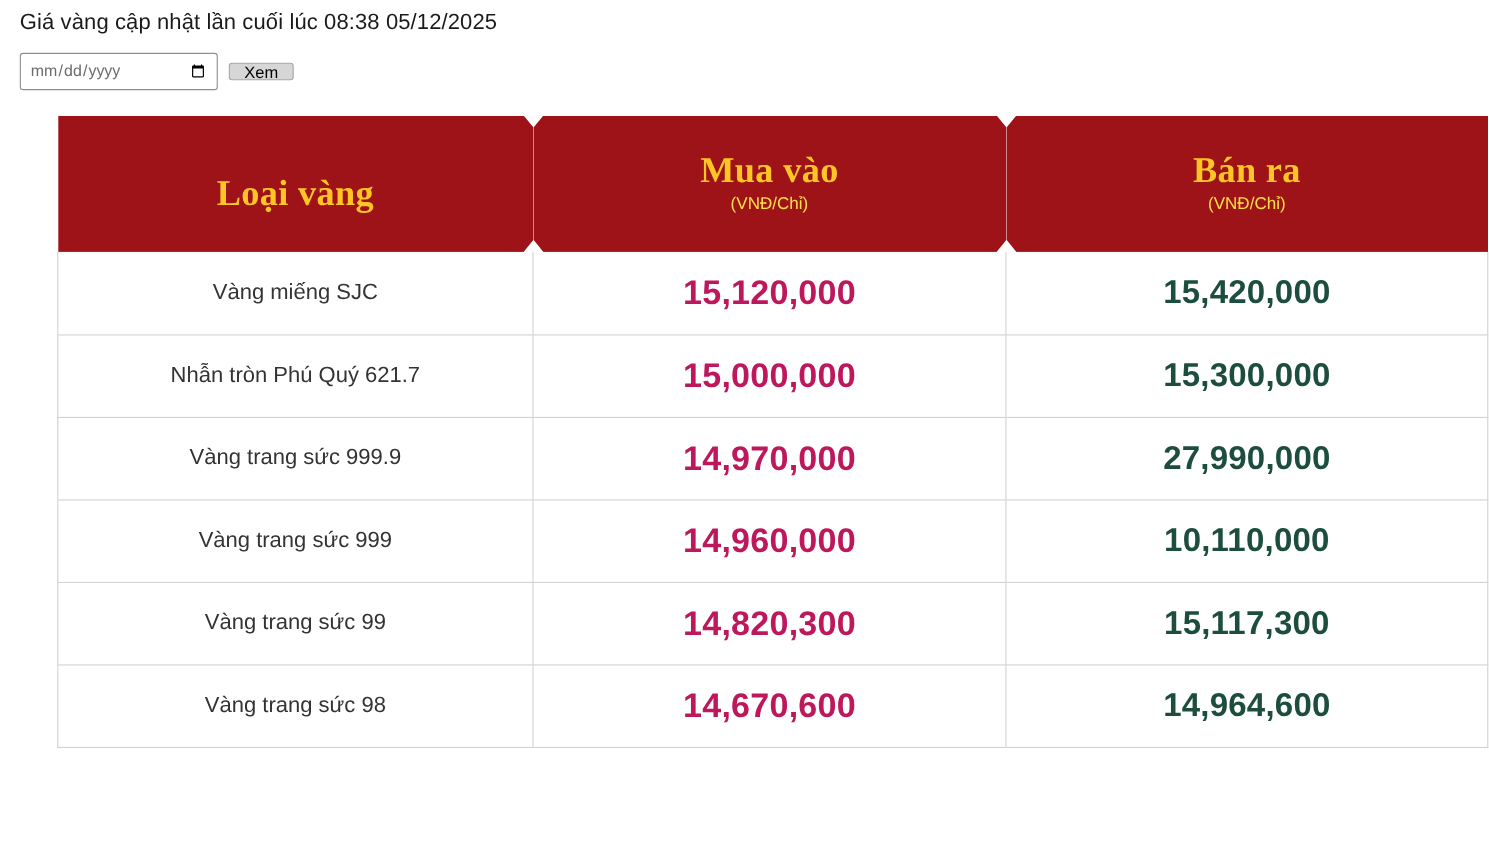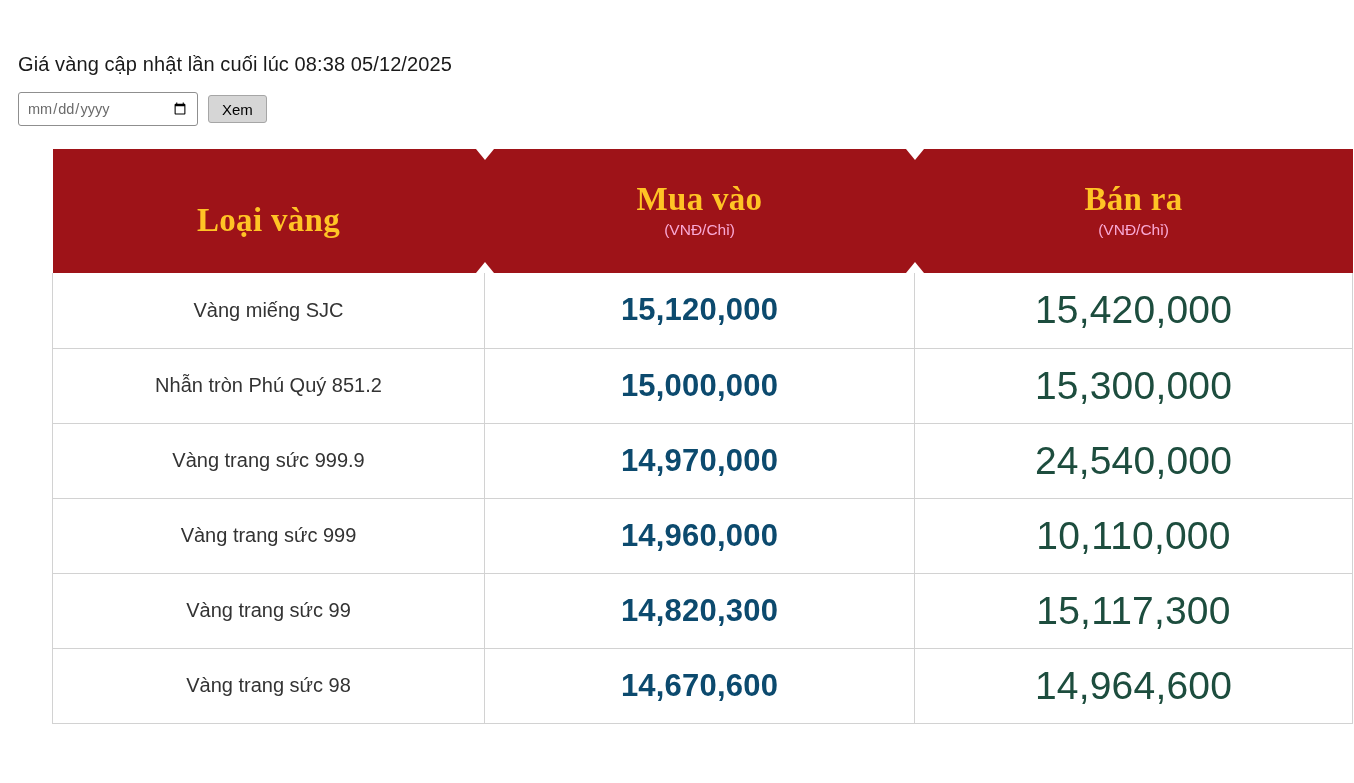--- a/index.html
+++ b/index.html
@@ -28,7 +28,6 @@
     padding: 6px 0 0 18px;
     letter-spacing: 0.1px;
     line-height: 28px;
-    margin-top: 44px;
   }
 
   

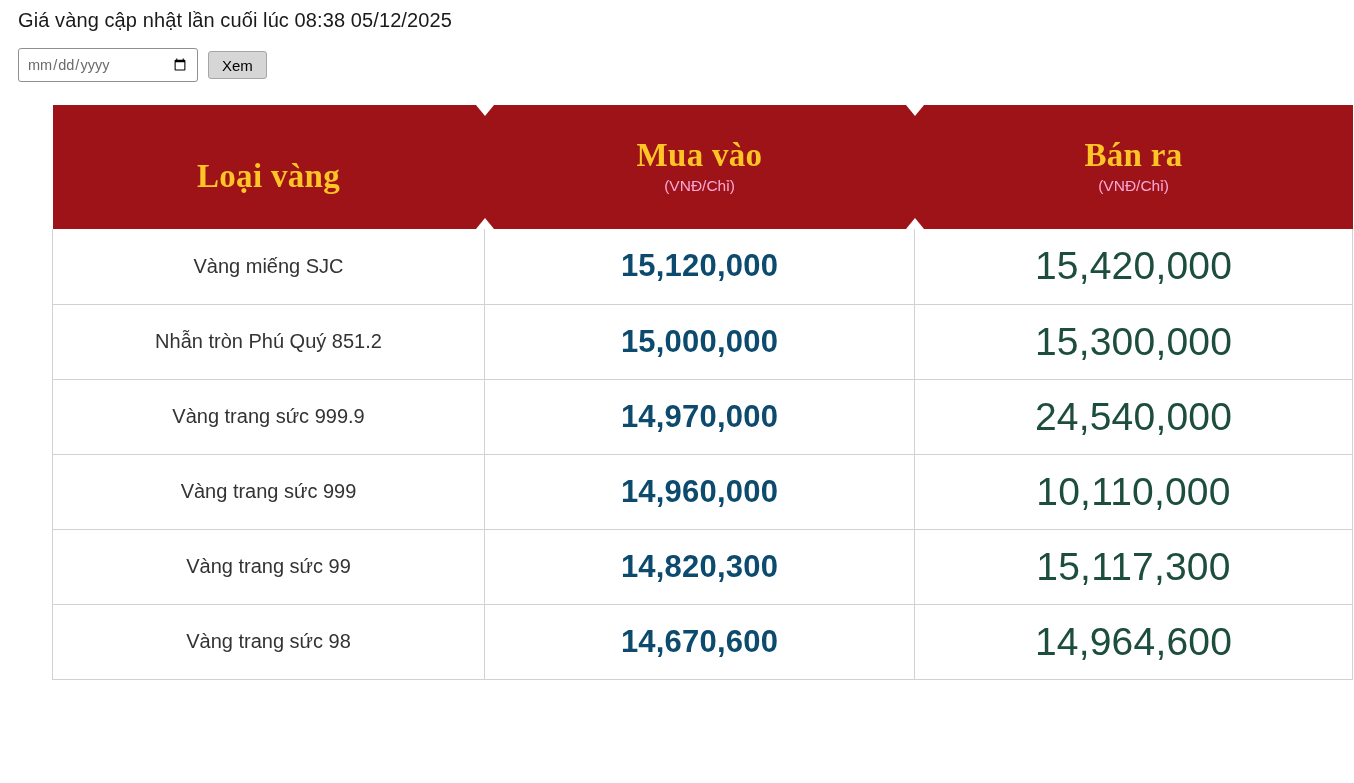--- a/index.html
+++ b/index.html
@@ -50,7 +50,7 @@
   }
   .date-input::placeholder { color: #757575; }
   .view-btn {
-    height: 28px;
+    height: 16px;
     padding: 0 13px;
     font-family: "Liberation Sans", sans-serif;
     font-size: 15px;

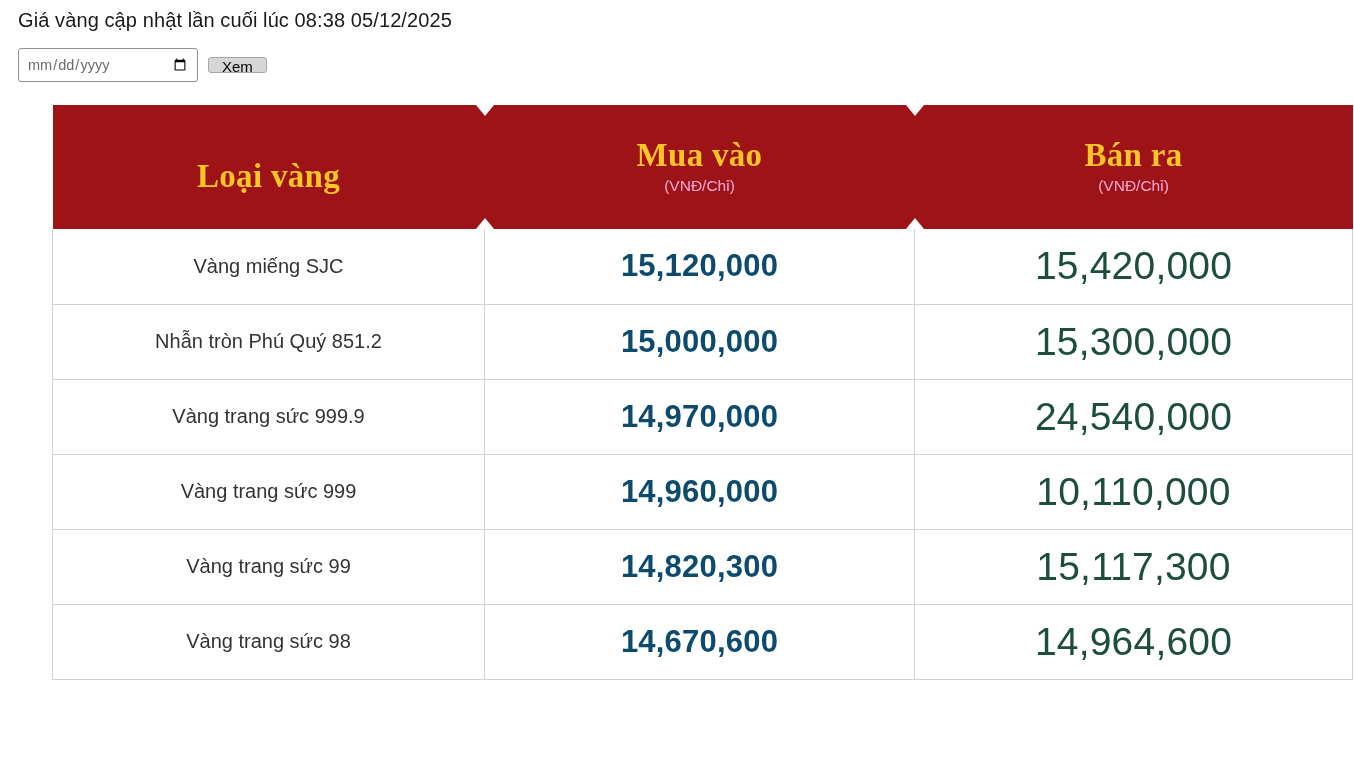--- a/index.html
+++ b/index.html
@@ -97,7 +97,7 @@
     font-weight: normal;
     line-height: 20px;
     margin-top: 2px;
-    color: #f9a8d4;
+    color: #fde047;
   }
   thead th.col-type .h-main {
     padding-bottom: 14px;

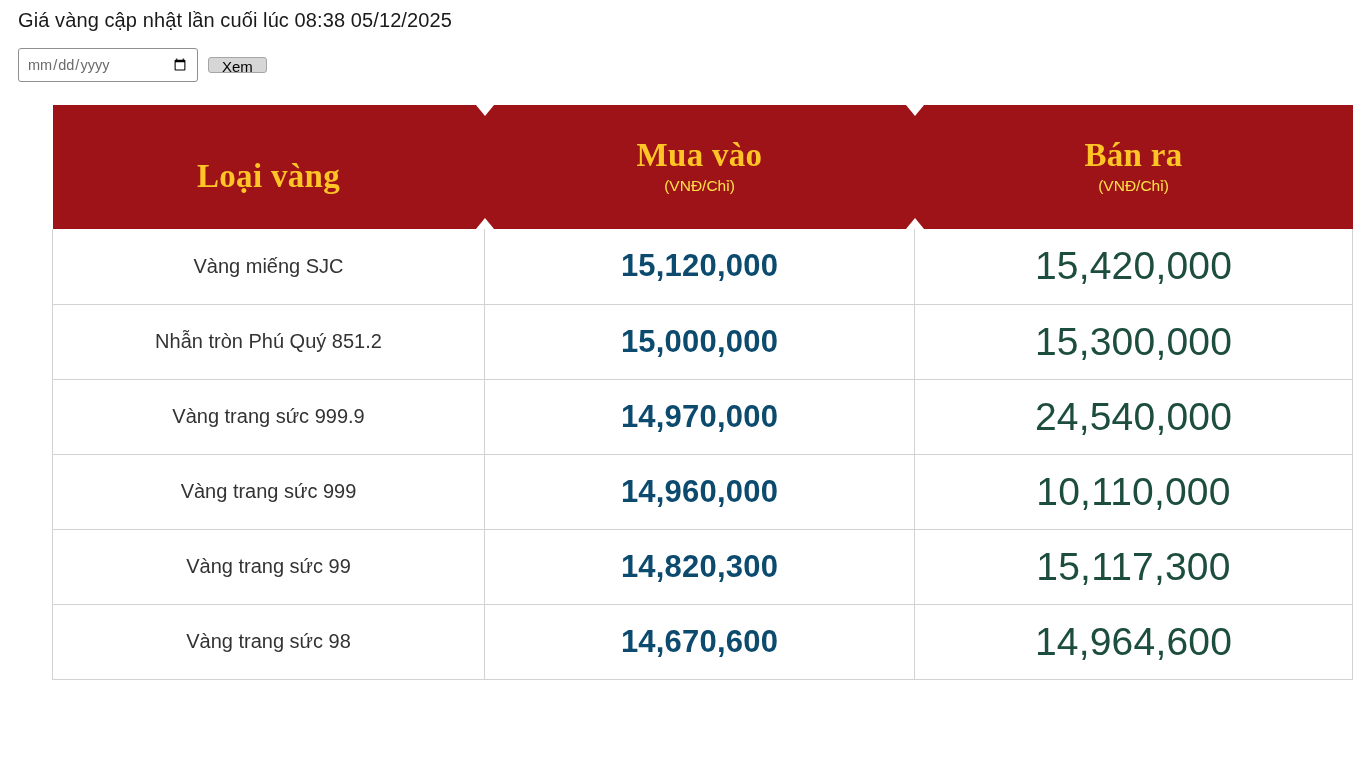--- a/index.html
+++ b/index.html
@@ -142,7 +142,7 @@
   tbody td.buy {
     font-size: 31px;
     font-weight: bold;
-    color: #0c4a6e;
+    color: #be185d;
     letter-spacing: 0.2px;
   }
   tbody td.sell {

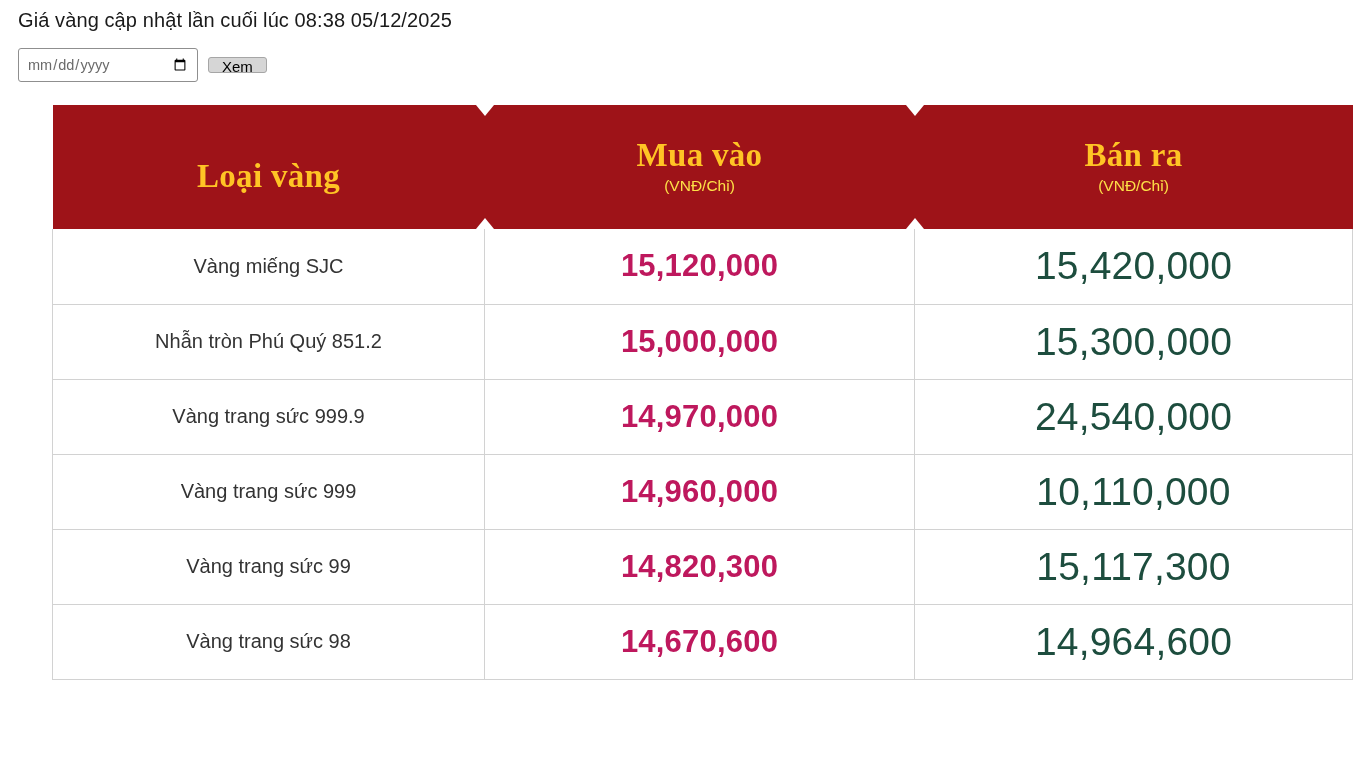--- a/index.html
+++ b/index.html
@@ -146,8 +146,8 @@
     letter-spacing: 0.2px;
   }
   tbody td.sell {
-    font-size: 39px;
-    font-weight: normal;
+    font-size: 30px;
+    font-weight: bold;
     color: #1d4d3e;
     letter-spacing: 0.2px;
   }

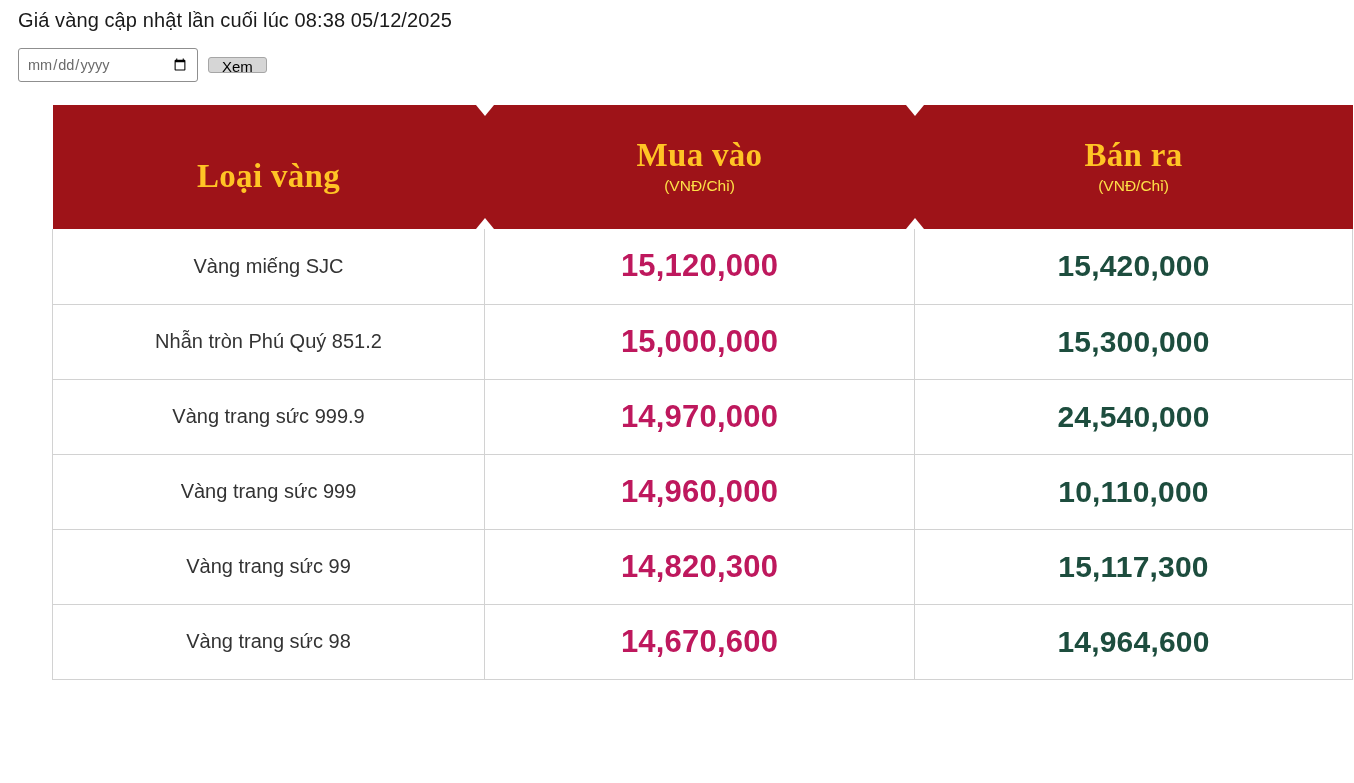--- a/index.html
+++ b/index.html
@@ -195,7 +195,7 @@
             <td class="sell">15,420,000</td>
           </tr>
           <tr>
-            <td class="type">Nhẫn tròn Phú Quý 851.2</td>
+            <td class="type">Nhẫn tròn Phú Quý 621.7</td>
             <td class="buy">15,000,000</td>
             <td class="sell">15,300,000</td>
           </tr>

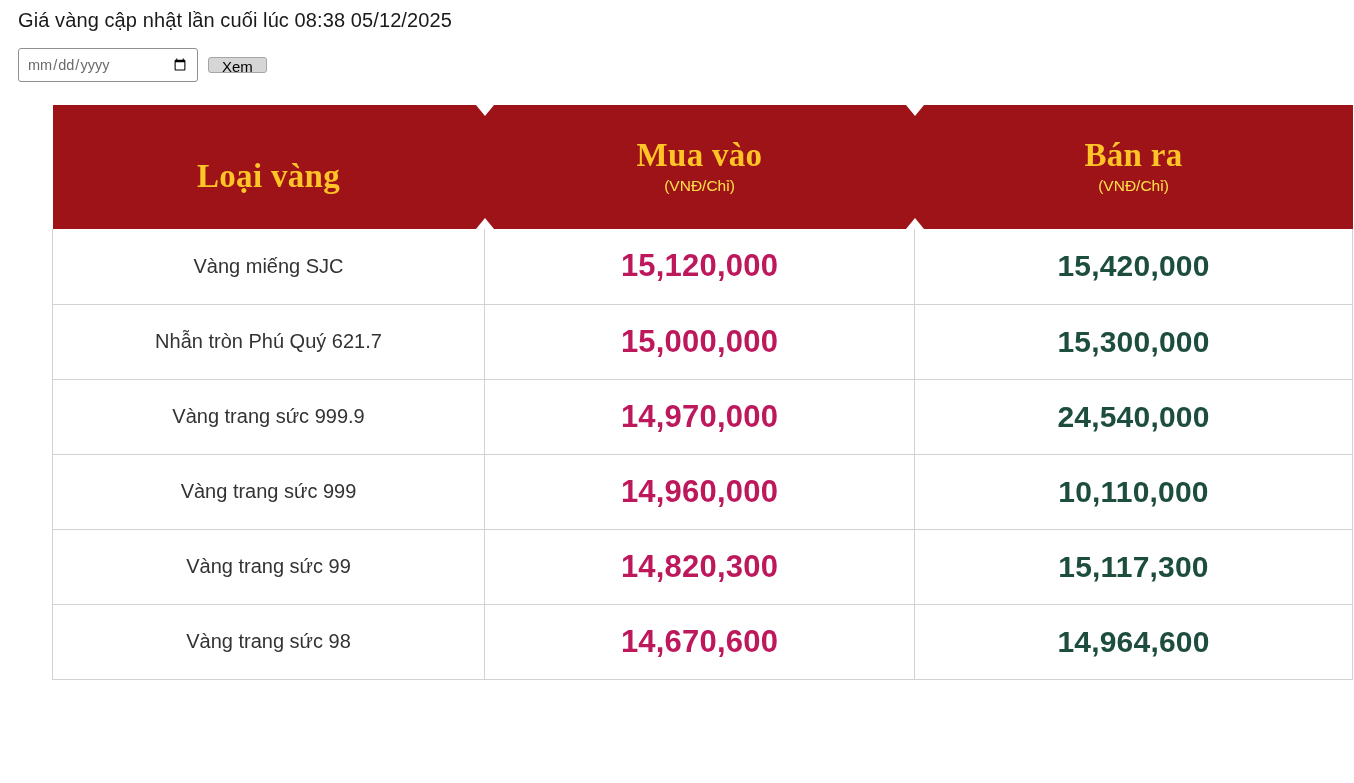--- a/index.html
+++ b/index.html
@@ -202,7 +202,7 @@
           <tr>
             <td class="type">Vàng trang sức 999.9</td>
             <td class="buy">14,970,000</td>
-            <td class="sell">24,540,000</td>
+            <td class="sell">27,990,000</td>
           </tr>
           <tr>
             <td class="type">Vàng trang sức 999</td>

